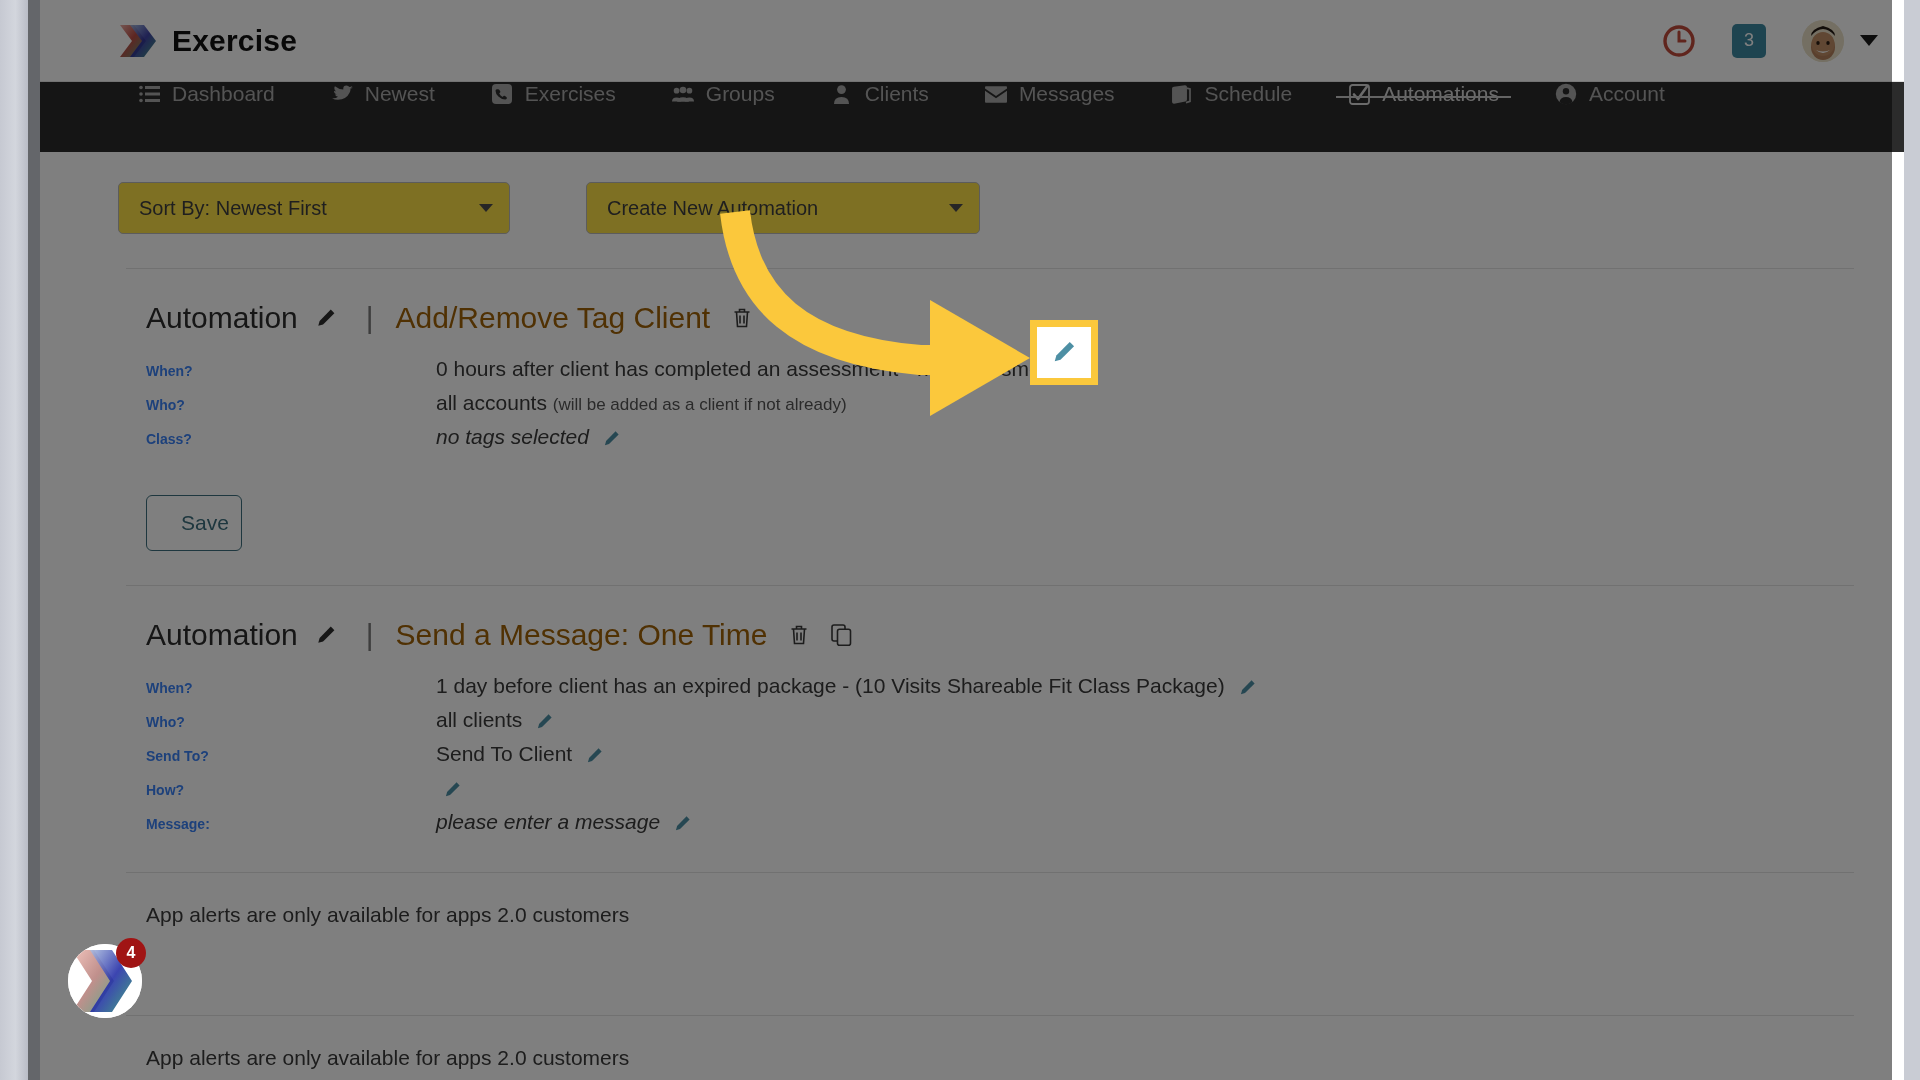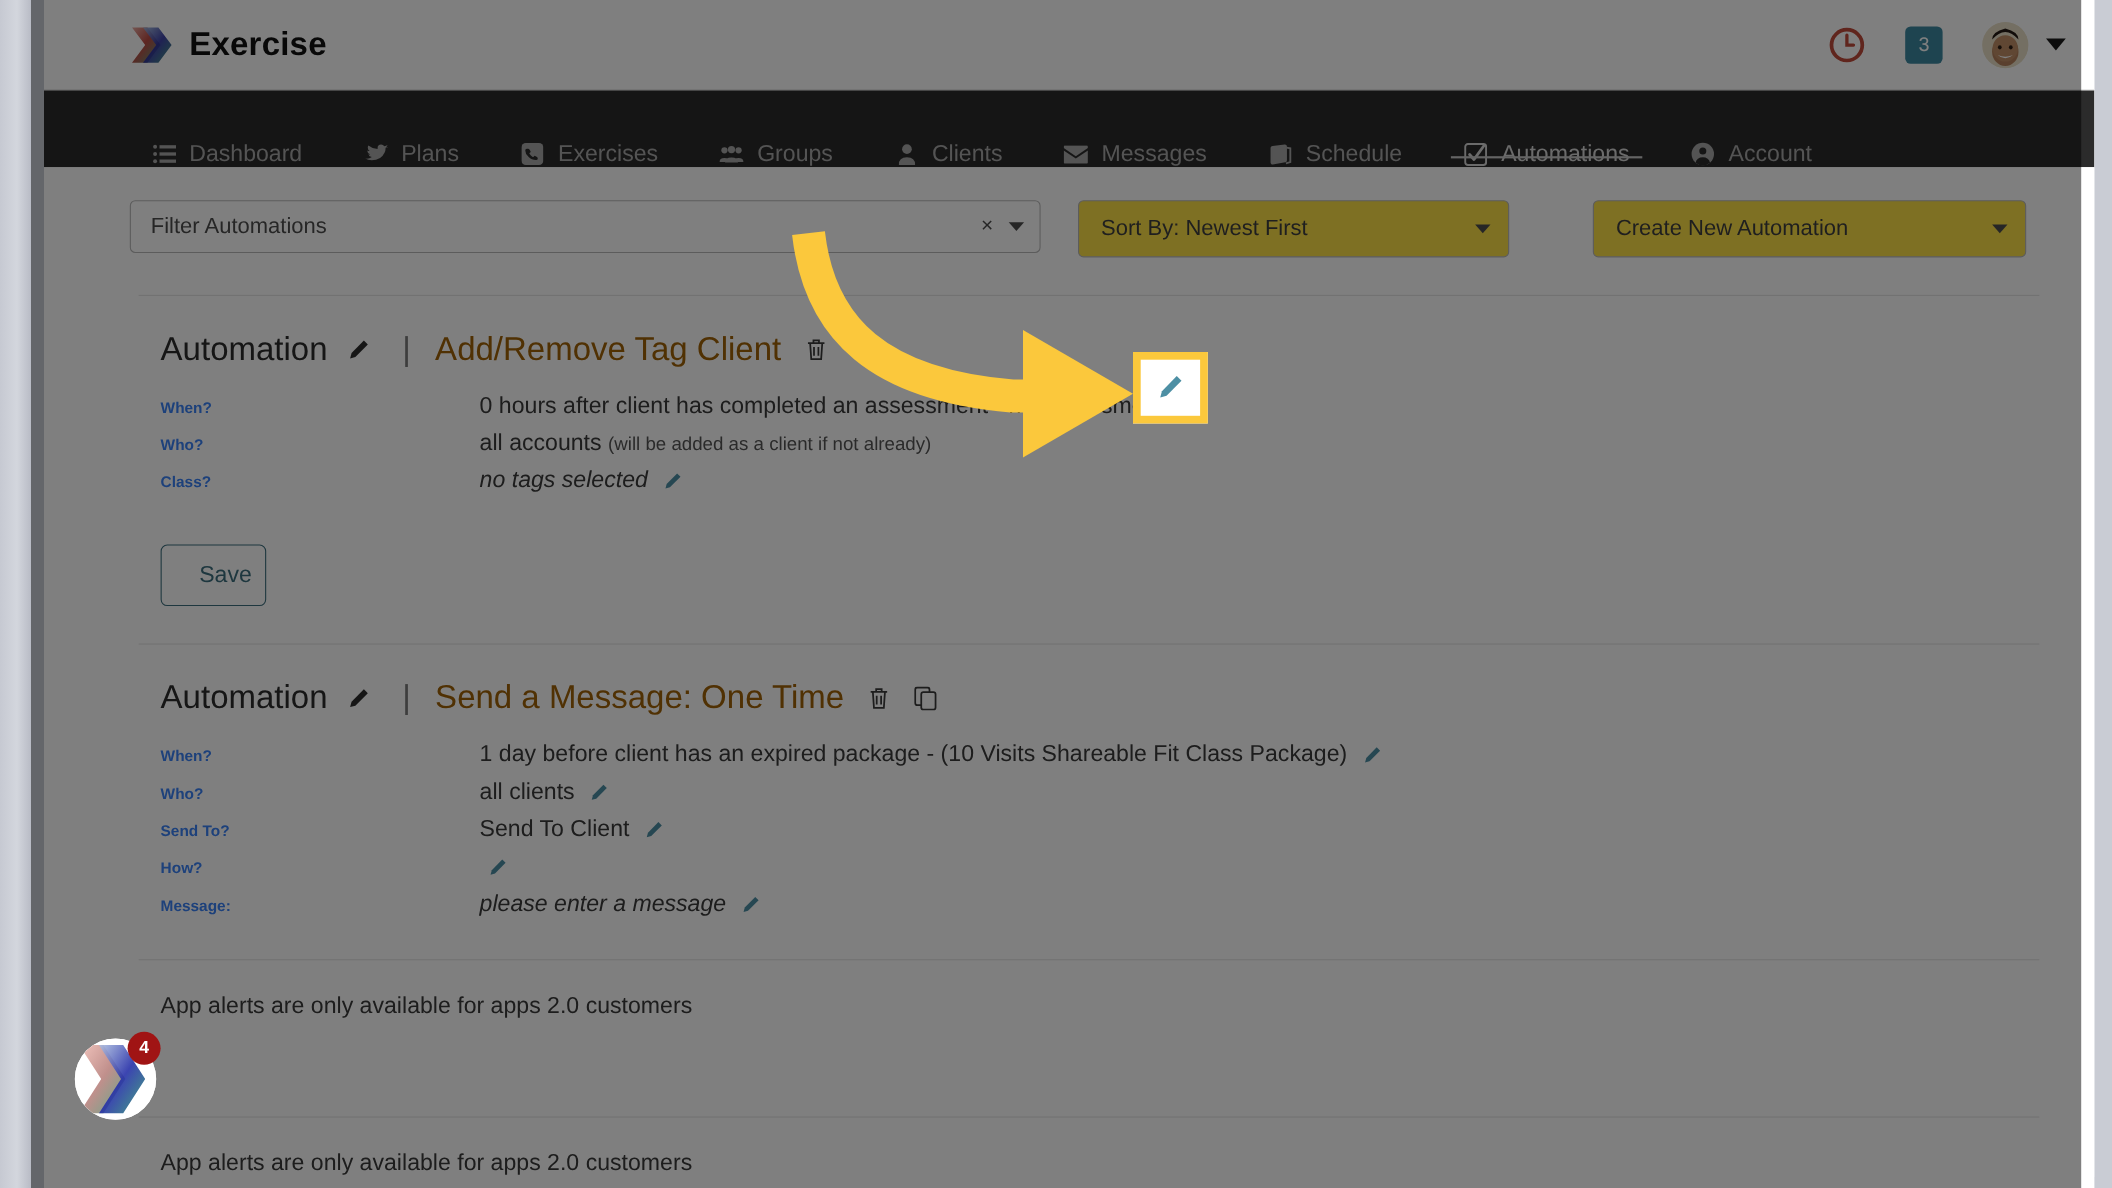--- a/index.html
+++ b/index.html
@@ -70,7 +70,7 @@
   .navbar {
     background: #2b2b2b;
     height: 70px;
-    display: flex; align-items: flex-end;
+    display: flex; align-items: flex-start;
     padding-left: 78px;
   }
   .nav-item {

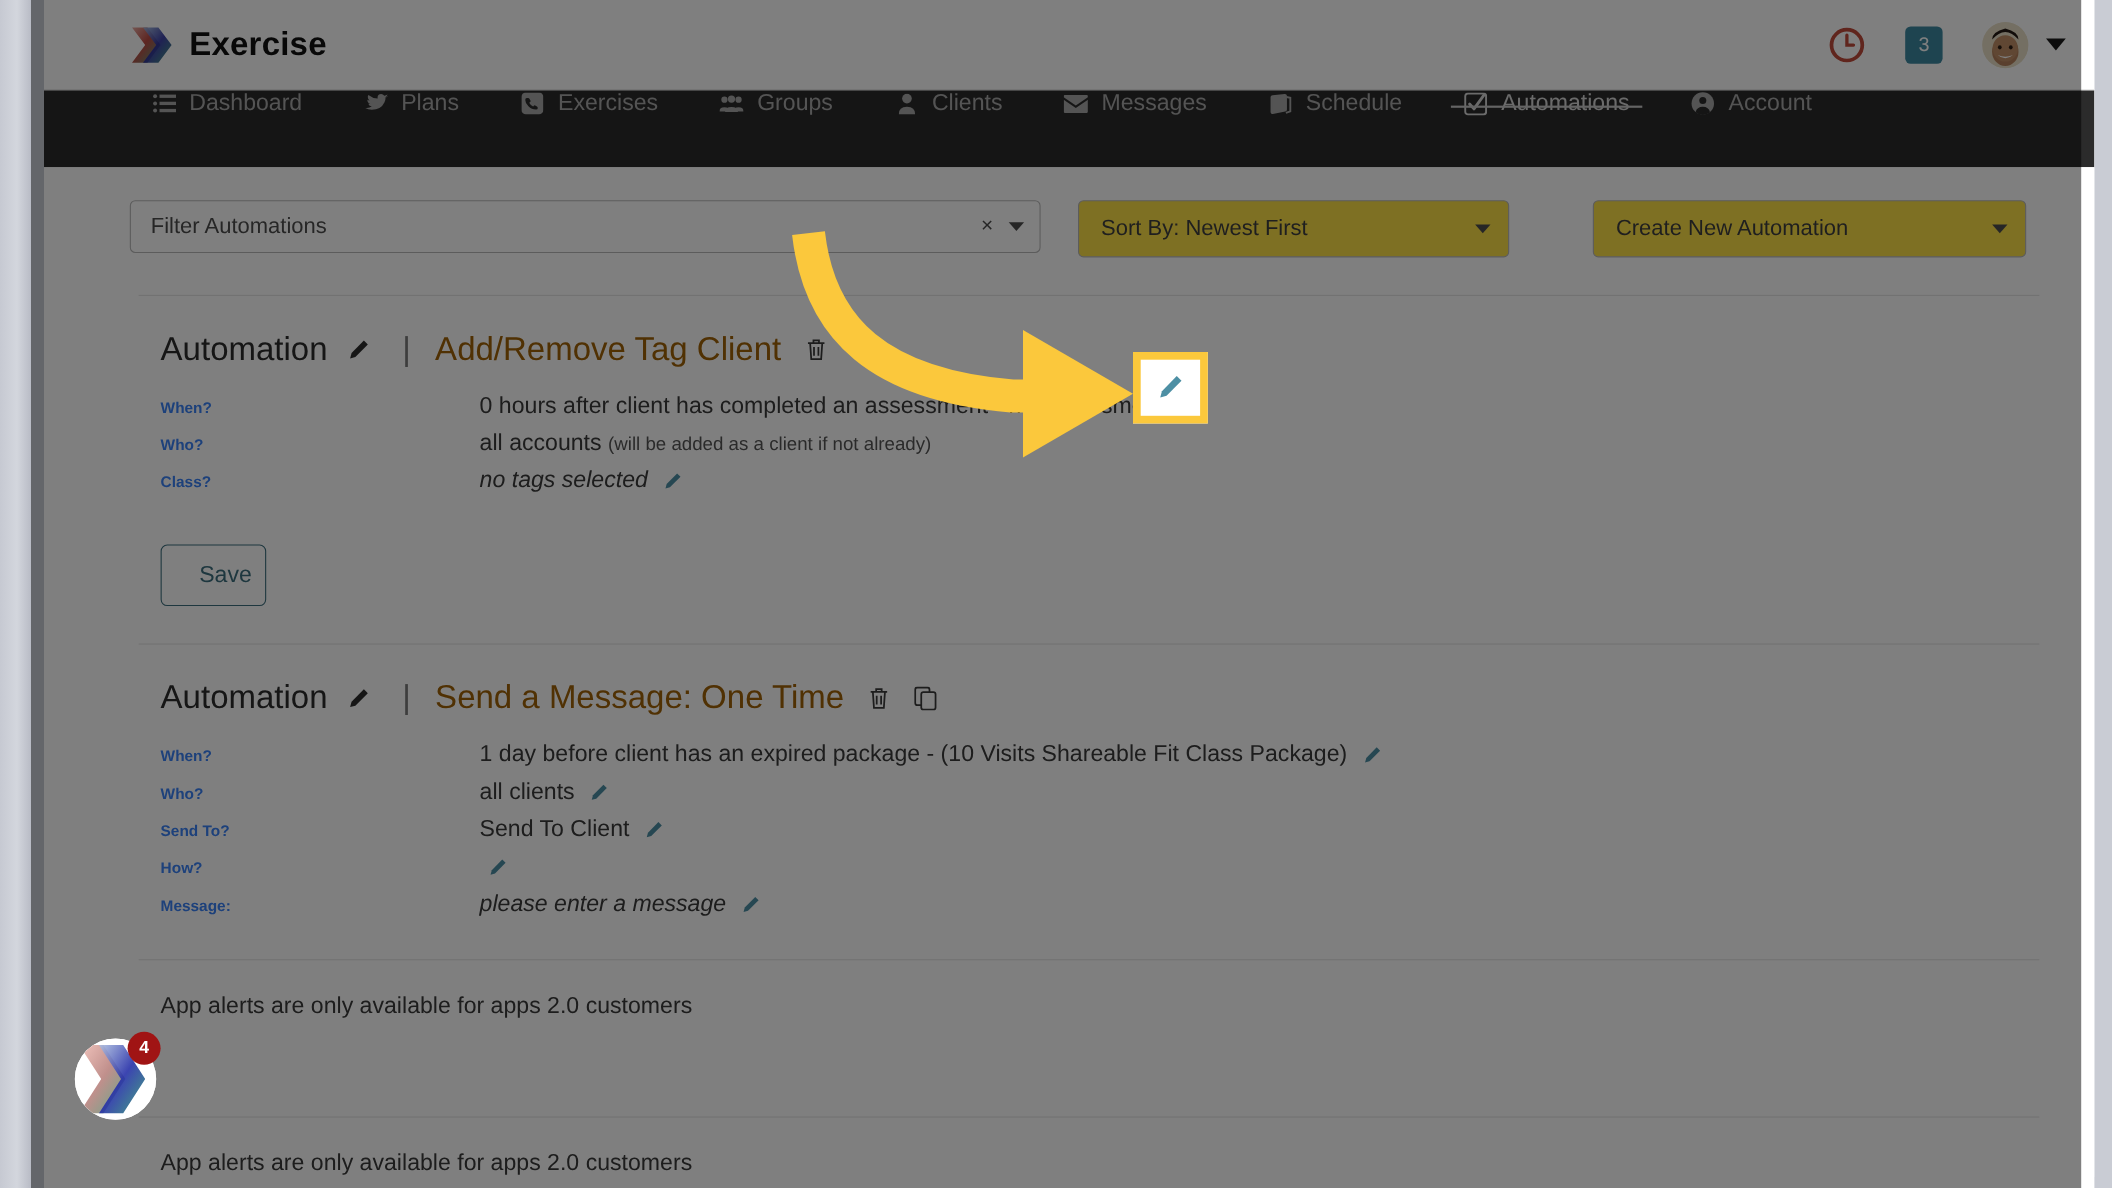--- a/index.html
+++ b/index.html
@@ -272,7 +272,7 @@
           <path d="M23 2.3q-1.3.6-2.7.8 1.5-.9 2-2.6-1.4.8-3 1.1Q18 0 16.2 0q-3.4 0-3.4 3.4 0 .5.1.9Q7.8 4 4.1.9 3.5 1.9 3.5 3q0 2.1 1.7 3.2-1.1 0-2.1-.6v.1q0 2.9 2.8 3.5-.6.2-1.1.2-.3 0-.8-.1.8 2.4 3.3 2.5-2 1.6-4.6 1.6-.8 0-1.6-.1 2.6 1.7 6.2 1.7 8.7 0 12.1-7.2 1-2.1 1-4.1v-.5Q21.9 3.4 23 2.3z"></path>
         </svg>
       </span>
-      <span>Plans</span>
+      <span>Newest</span>
     </div>
 
     <div class="nav-item">

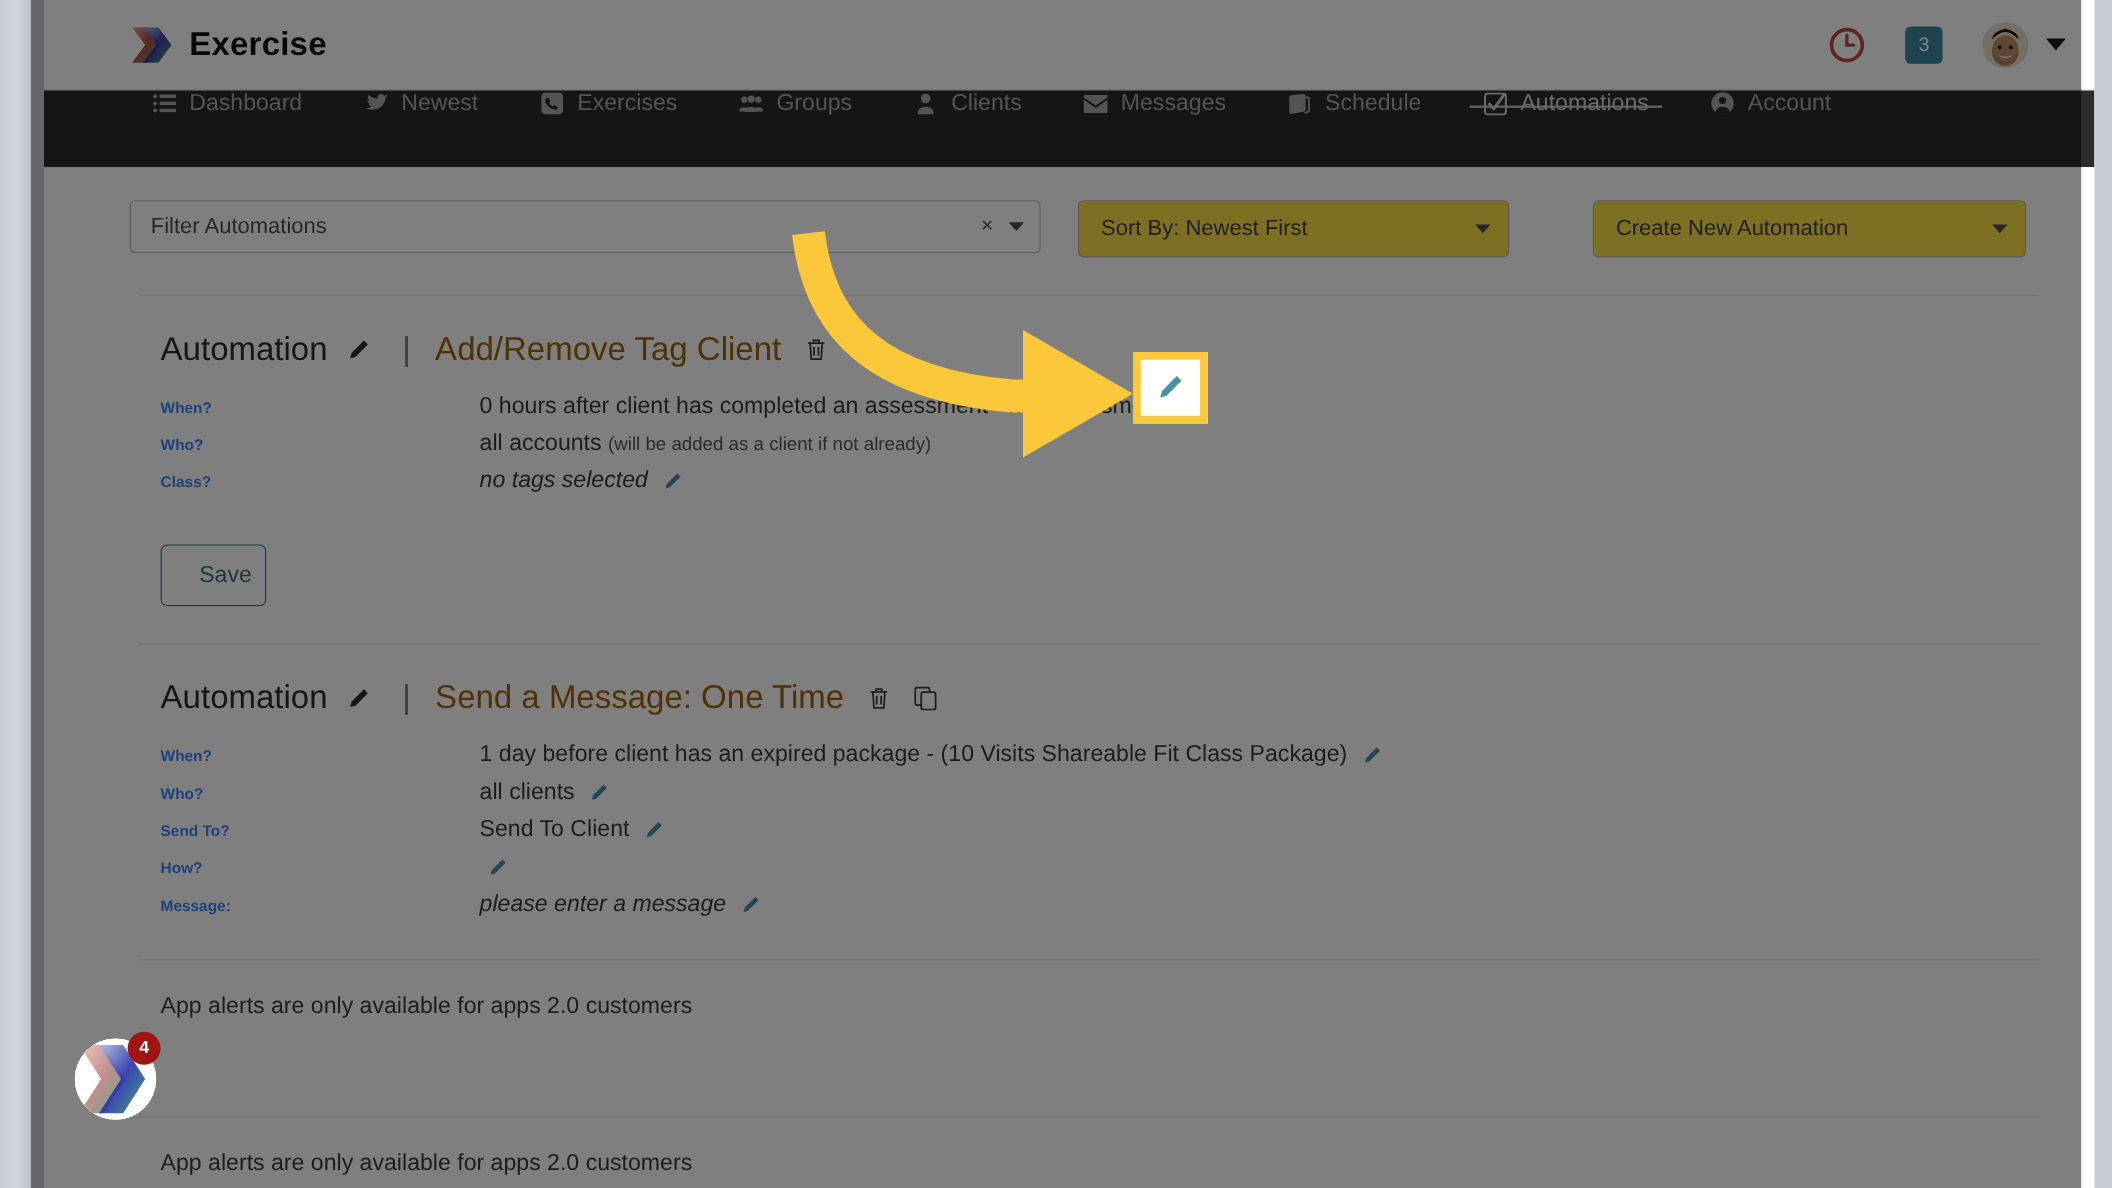--- a/index.html
+++ b/index.html
@@ -354,11 +354,6 @@
   <div class="content">
 
     <div class="toolbar">
-      <div class="filter-box">
-        <span class="ph">Filter Automations</span>
-        <span class="filter-x">×</span>
-        <span class="caretdown"></span>
-      </div>
 
       <div class="select-box sortbox">
         <span class="lbl">Sort By: Newest First</span>

